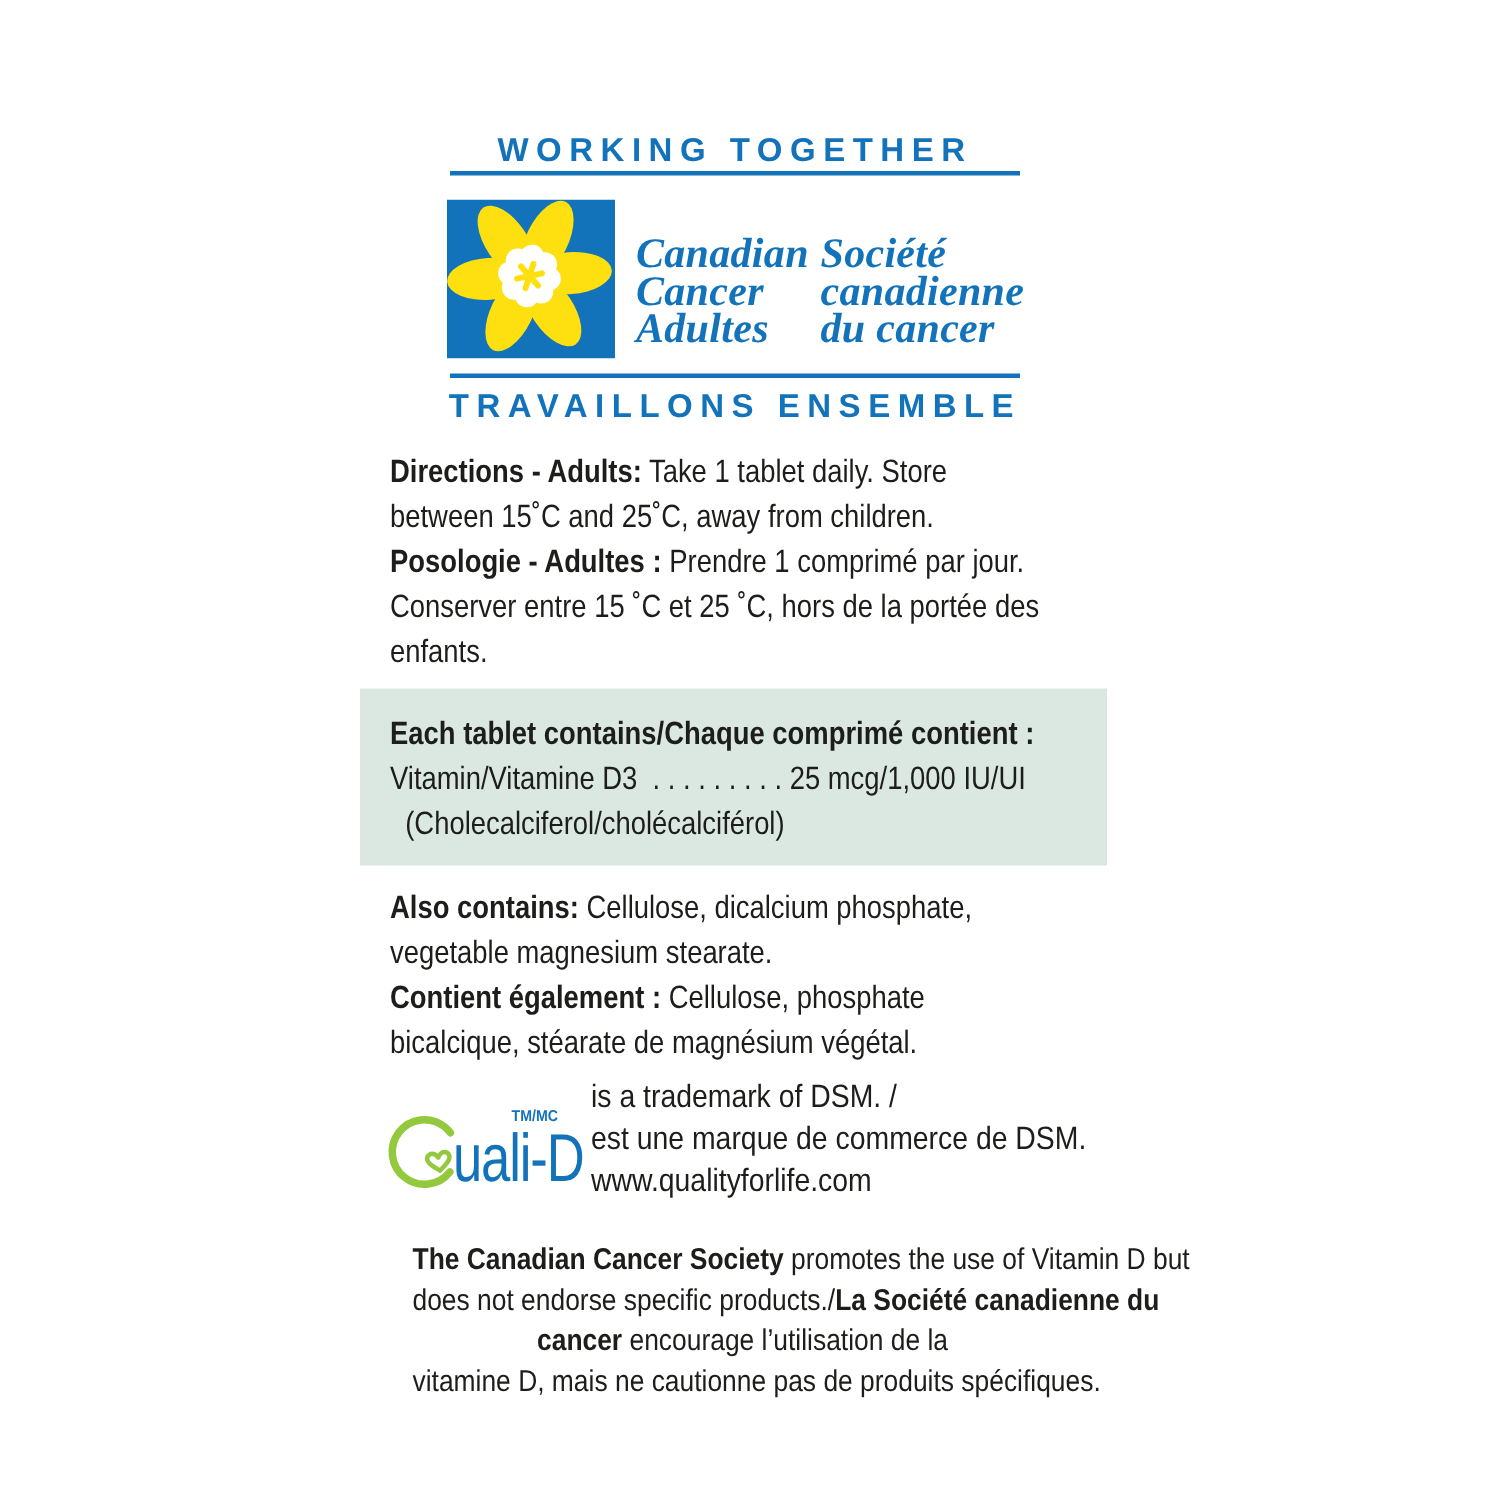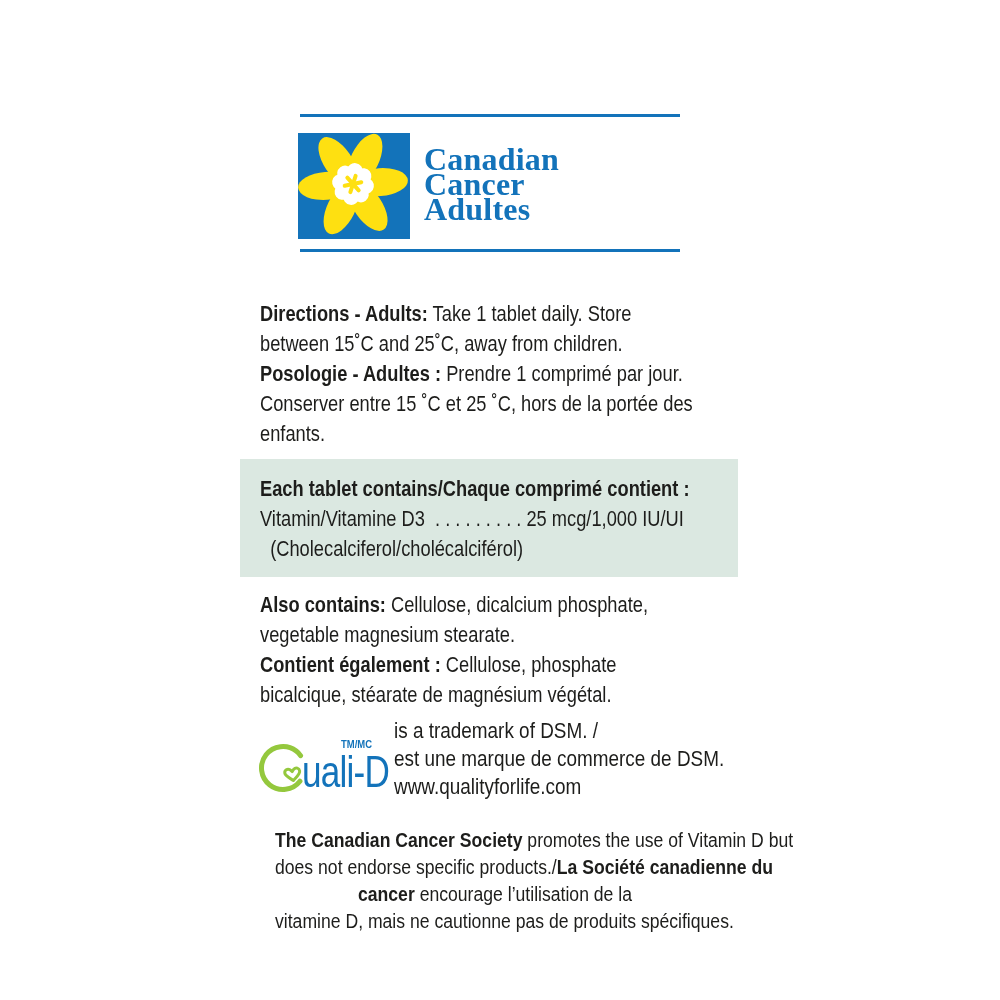--- a/index.html
+++ b/index.html
@@ -72,6 +72,7 @@
 
 <div class="page">
 
+  <div class="banner banner-en">WORKING TOGETHER</div>
   <div class="rule rule-top"></div>
 
   <svg class="daffodil" viewBox="0 0 112 106" xmlns="http://www.w3.org/2000/svg" aria-hidden="true">

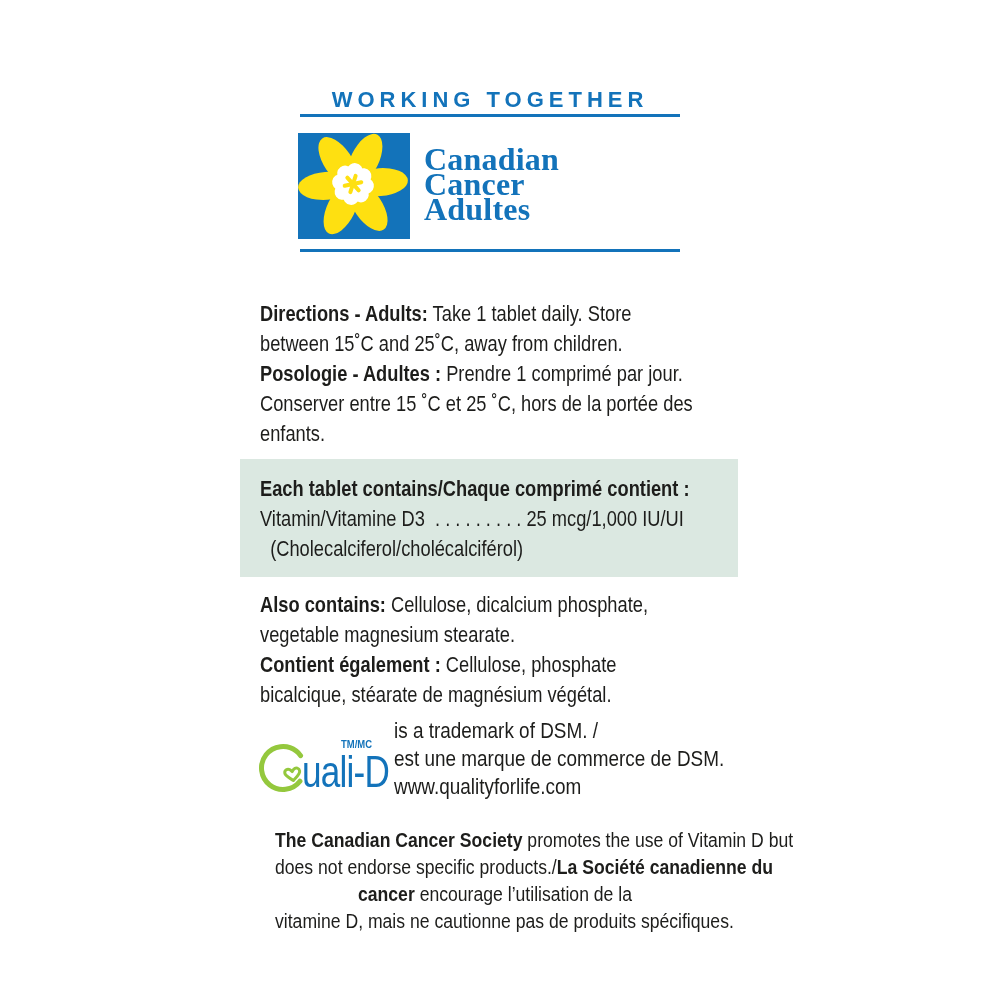--- a/index.html
+++ b/index.html
@@ -27,9 +27,9 @@
   .daffodil{position:absolute;left:298px;top:133px;width:112px;height:106px;}
 
   .logo-col{
-    position:absolute;top:147px;color:var(--blue);
+    position:absolute;top:157px;color:var(--blue);
     font-family:"Liberation Serif",serif;font-weight:bold;
-    font-size:32px;line-height:25px;letter-spacing:0.2px;
+    font-size:28px;line-height:25px;letter-spacing:0.2px;font-style:italic;
   }
   .logo-col .ln{white-space:pre;}
   .logo-col-en{left:424px;}

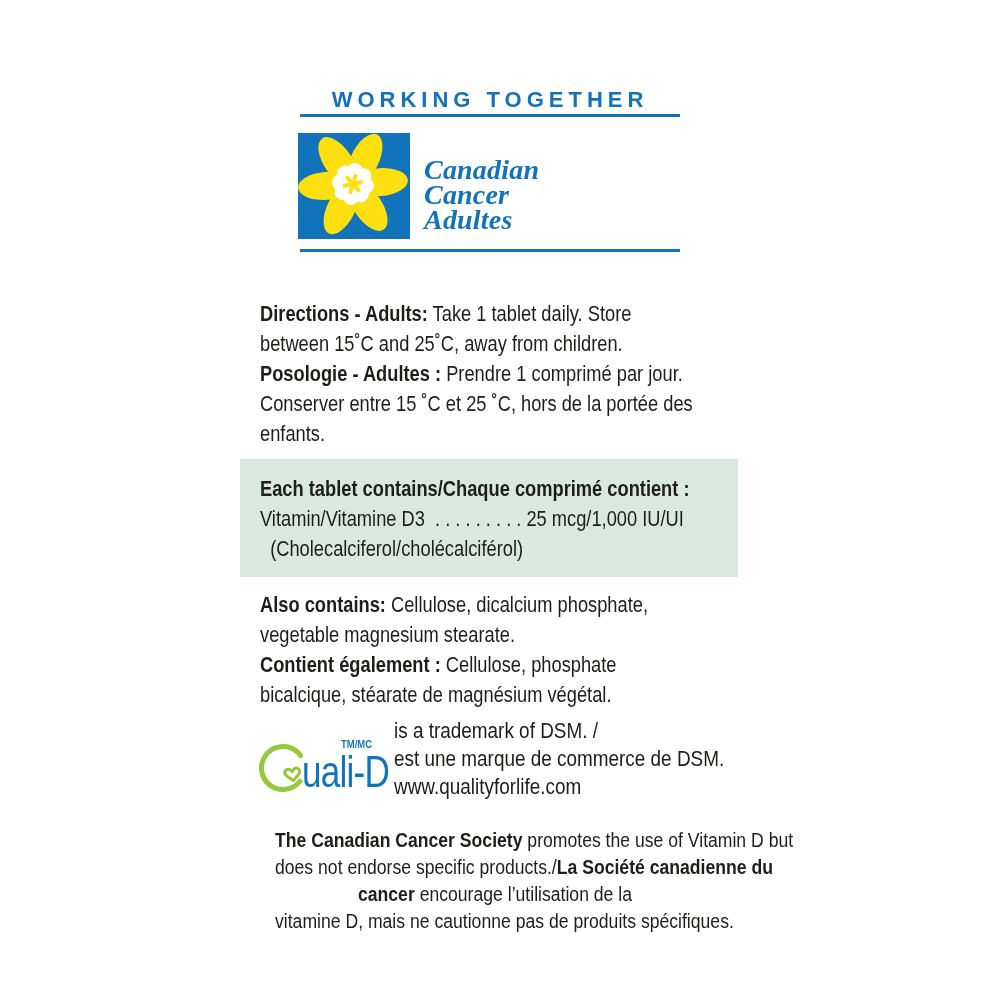--- a/index.html
+++ b/index.html
@@ -110,6 +110,11 @@
       <div class="ln">Cancer</div>
       <div class="ln">Adultes</div>
     </div>
+  <div class="logo-col logo-col-fr">
+      <div class="ln">Société</div>
+      <div class="ln">canadienne</div>
+      <div class="ln">du cancer</div>
+    </div>
 
   <div class="rule rule-bottom"></div>
 

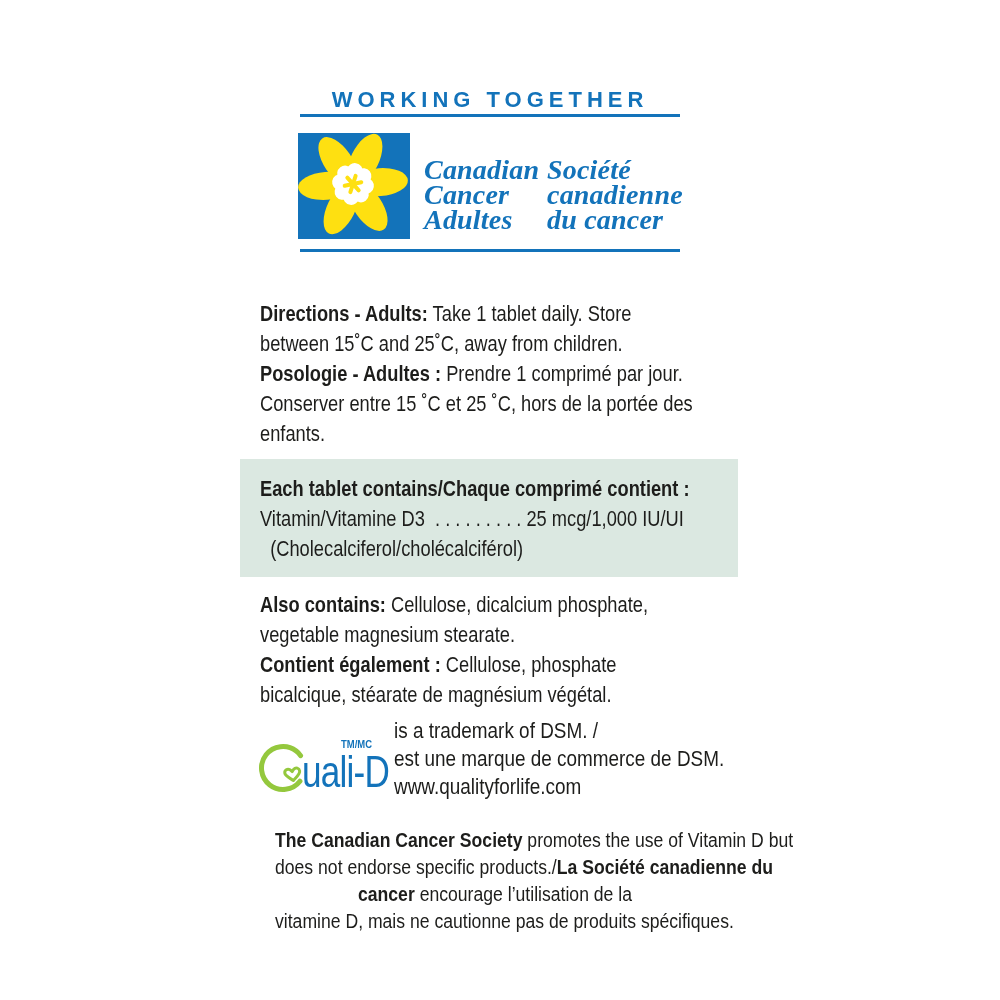--- a/index.html
+++ b/index.html
@@ -118,6 +118,7 @@
 
   <div class="rule rule-bottom"></div>
 
+  <div class="banner banner-fr">TRAVAILLONS ENSEMBLE</div>
 
   <div class="textblock directions">
       <div class="ln"><span class="b">Directions - Adults:</span><span> Take 1 tablet daily. Store</span></div>

